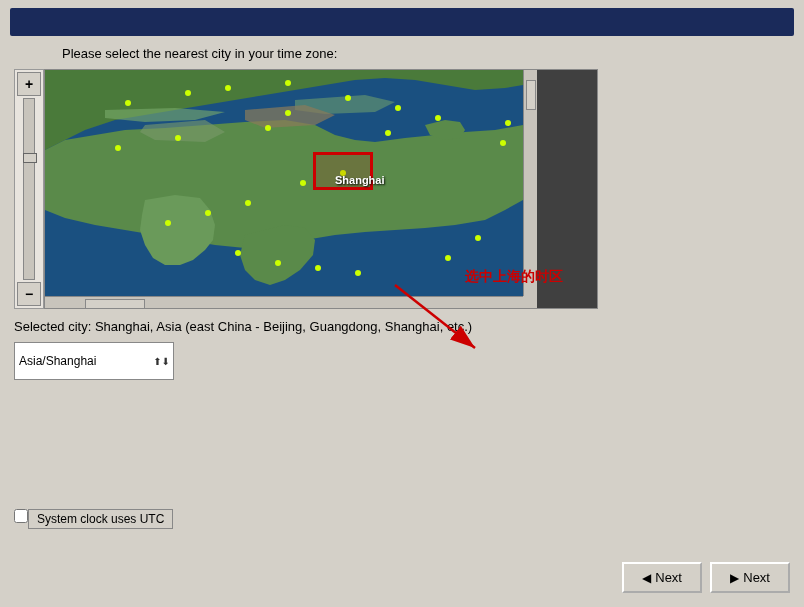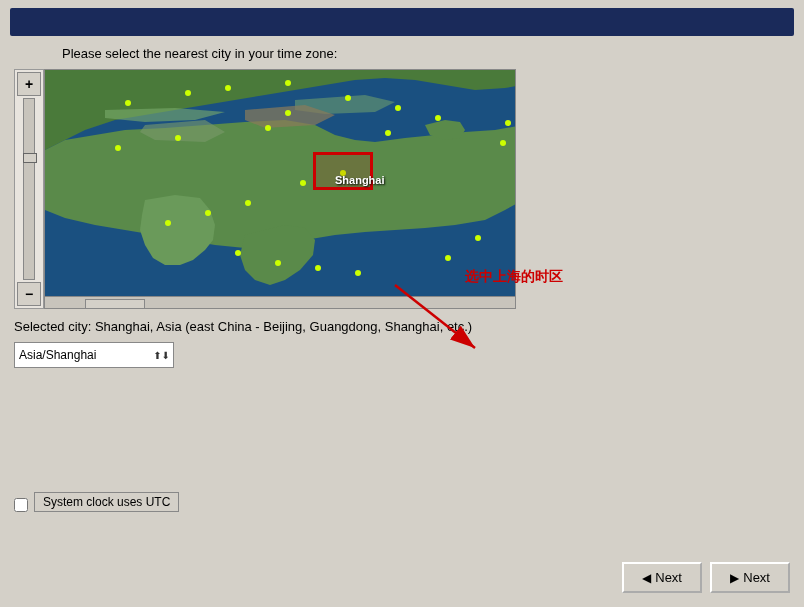--- a/index.html
+++ b/index.html
@@ -33,10 +33,10 @@
 
     .map-container {
       position: relative;
-      width: 472px;
+      width: 554px;
       height: 240px;
       border: 1px solid #888;
-      background: #f0abfc;
+      background: #404040;
       overflow: hidden;
     }
 

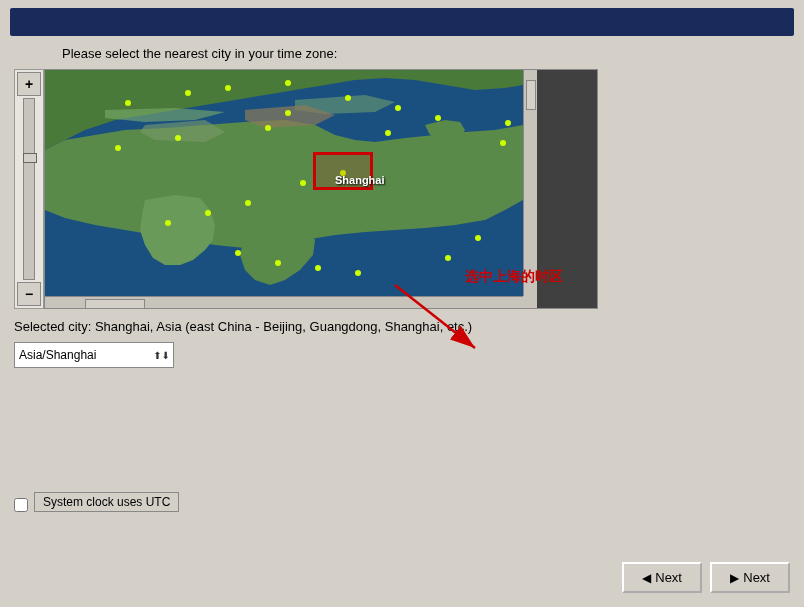--- a/index.html
+++ b/index.html
@@ -199,7 +199,7 @@
 
     .timezone-select {
       width: 160px;
-      height: 26px;
+      height: 38px;
       background: #fff;
       border: 1px solid #888;
       font-size: 12px;

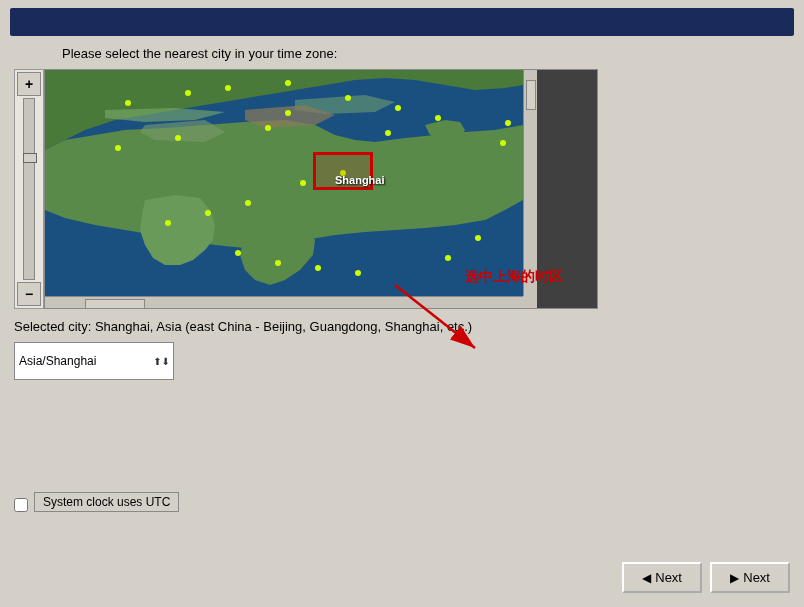--- a/index.html
+++ b/index.html
@@ -244,11 +244,10 @@
 
     .utc-checkbox-row {
       position: absolute;
-      bottom: 95px;
+      bottom: 78px;
       left: 14px;
       display: flex;
-      align-items: flex-end;
-      gap: 6px;
+      align-items: flex-start;
     }
 
     .utc-checkbox {

